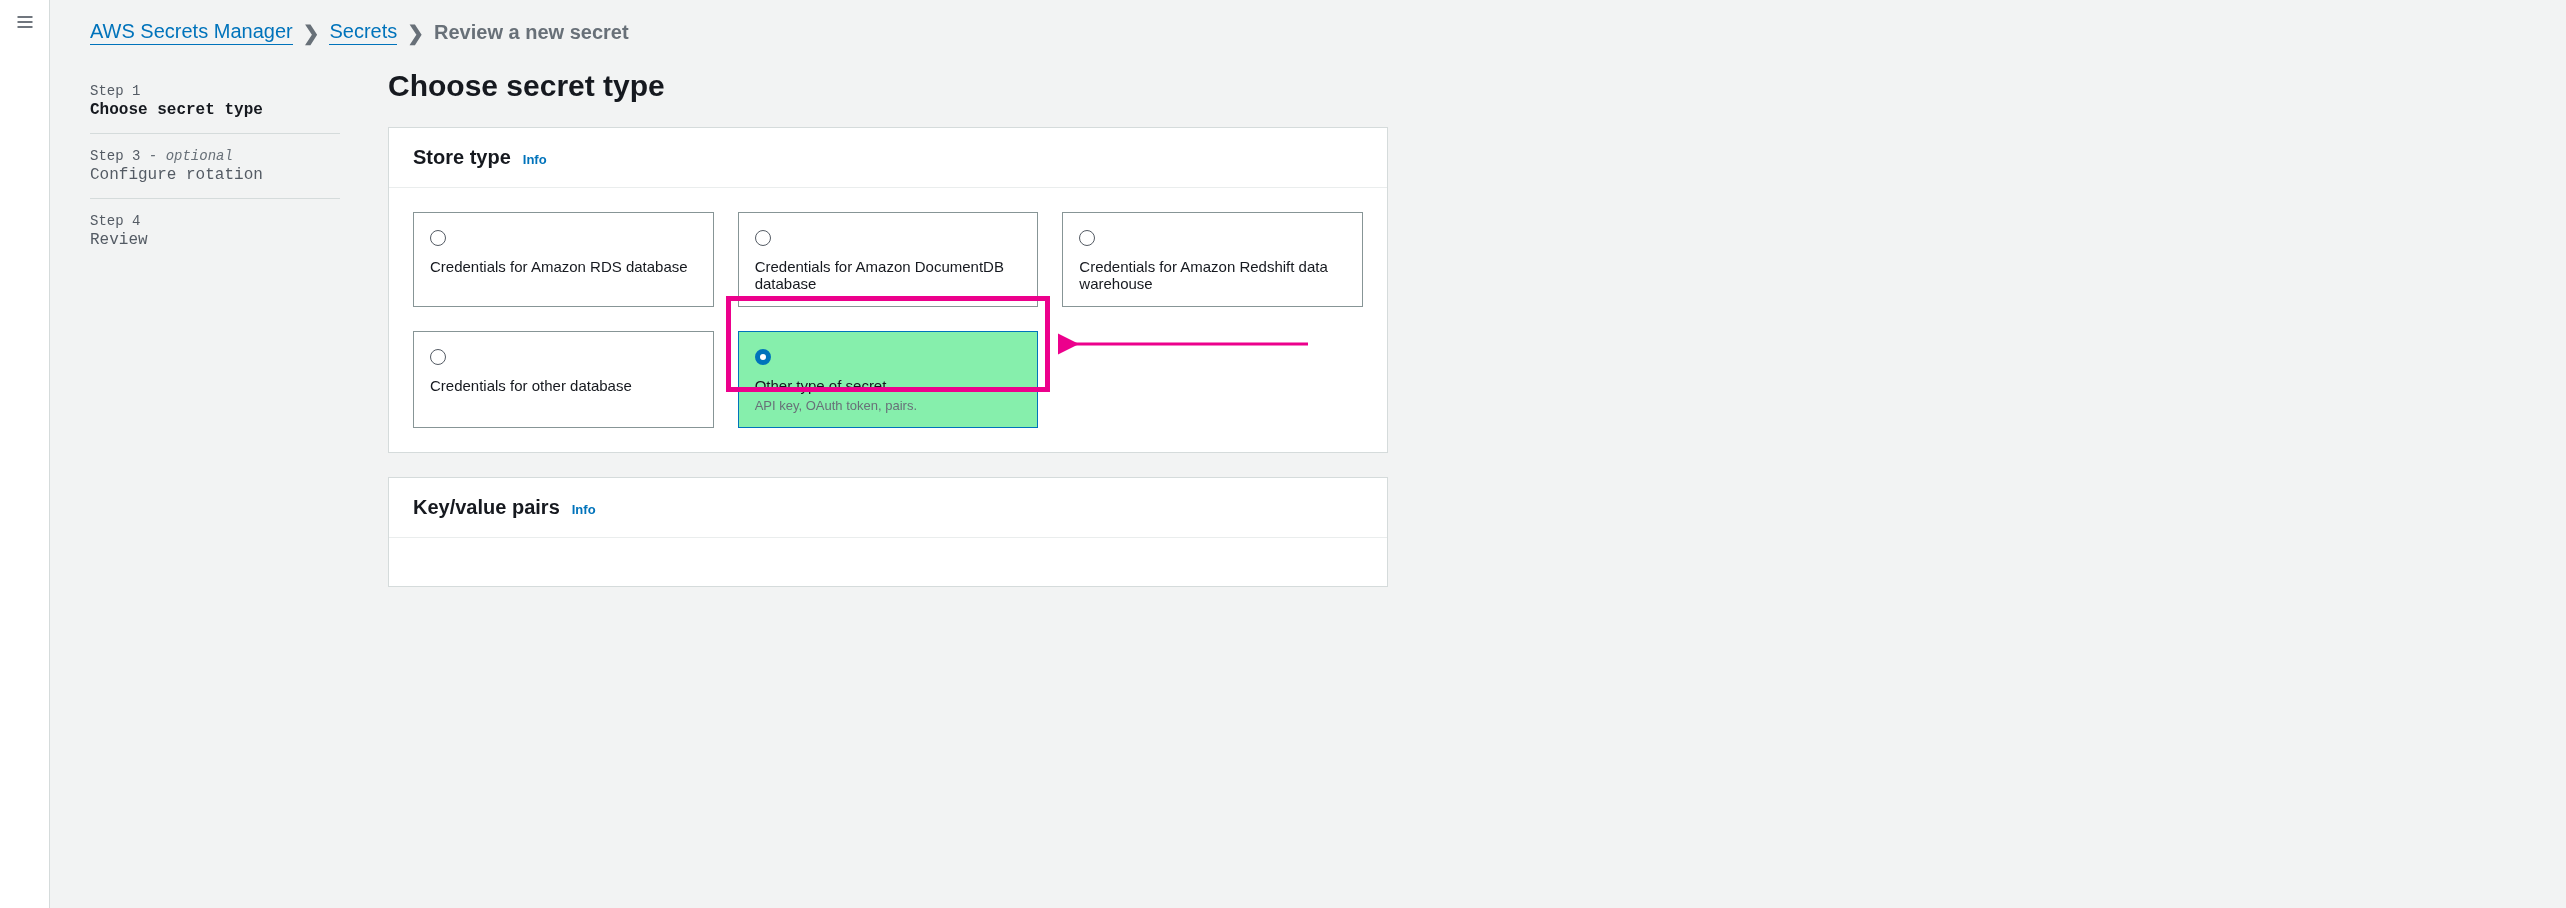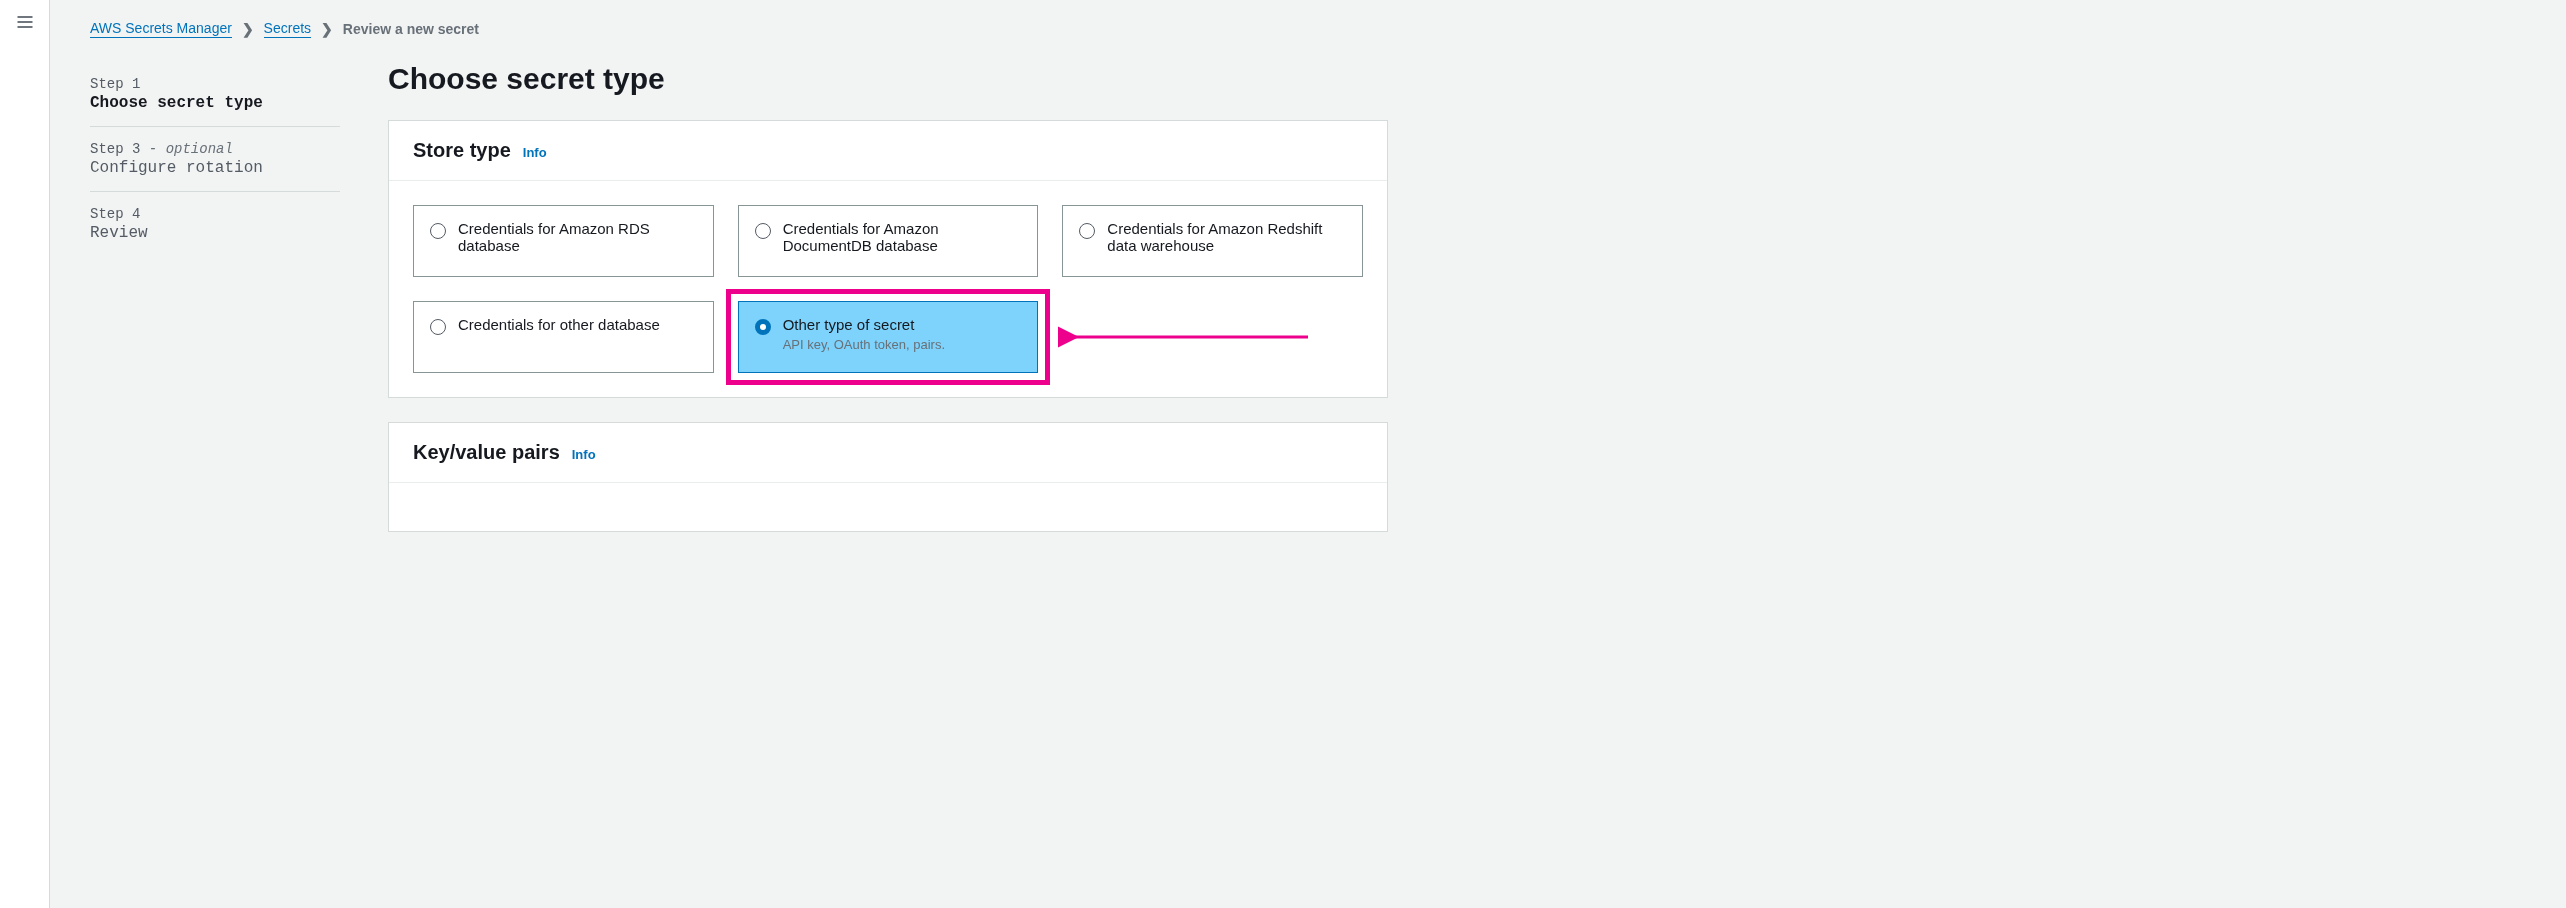--- a/index.html
+++ b/index.html
@@ -22,7 +22,7 @@
     .hamburger svg { width: 20px; height: 20px; }
     .content { flex: 1; padding: 20px 40px 40px 40px; }
 
-    .breadcrumb { font-size: 14px; color: #687078; margin-bottom: 24px; display: flex; align-items: center; gap: 10px; flex-wrap: wrap; }
+    .breadcrumb { font-size: 20px; color: #687078; margin-bottom: 24px; display: flex; align-items: center; gap: 10px; flex-wrap: wrap; }
     .breadcrumb a { color: #0073bb; text-decoration: none; border-bottom: 1px solid #0073bb; padding-bottom: 1px; }
     .breadcrumb .sep { color: #687078; font-weight: 700; }
     .breadcrumb .current { color: #687078; font-weight: 700; }

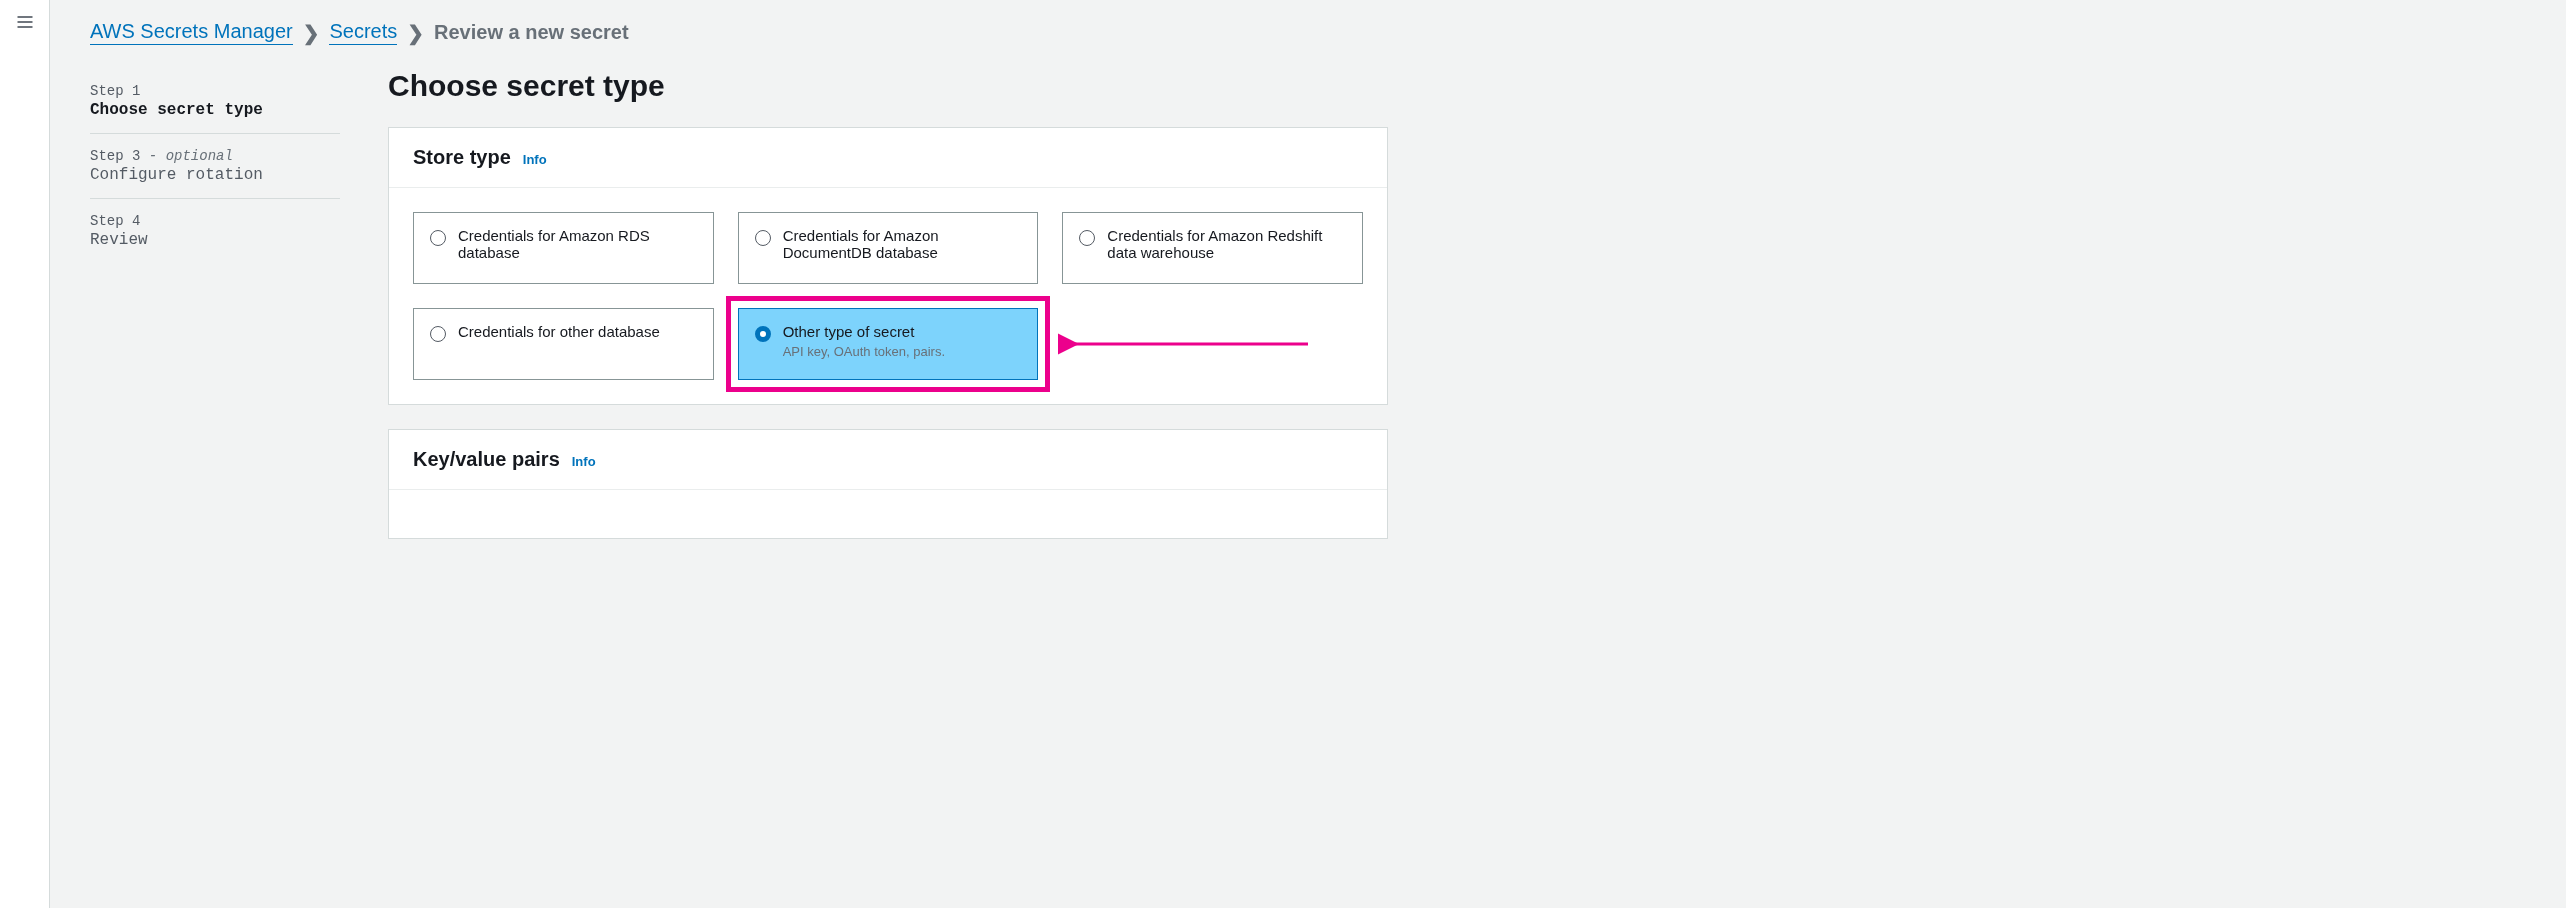--- a/index.html
+++ b/index.html
@@ -55,6 +55,7 @@
       cursor: pointer;
       background: #fff;
       min-height: 72px;
+      flex-direction: column;
     }
     .tile.selected {
       border: 1px solid #0073bb;

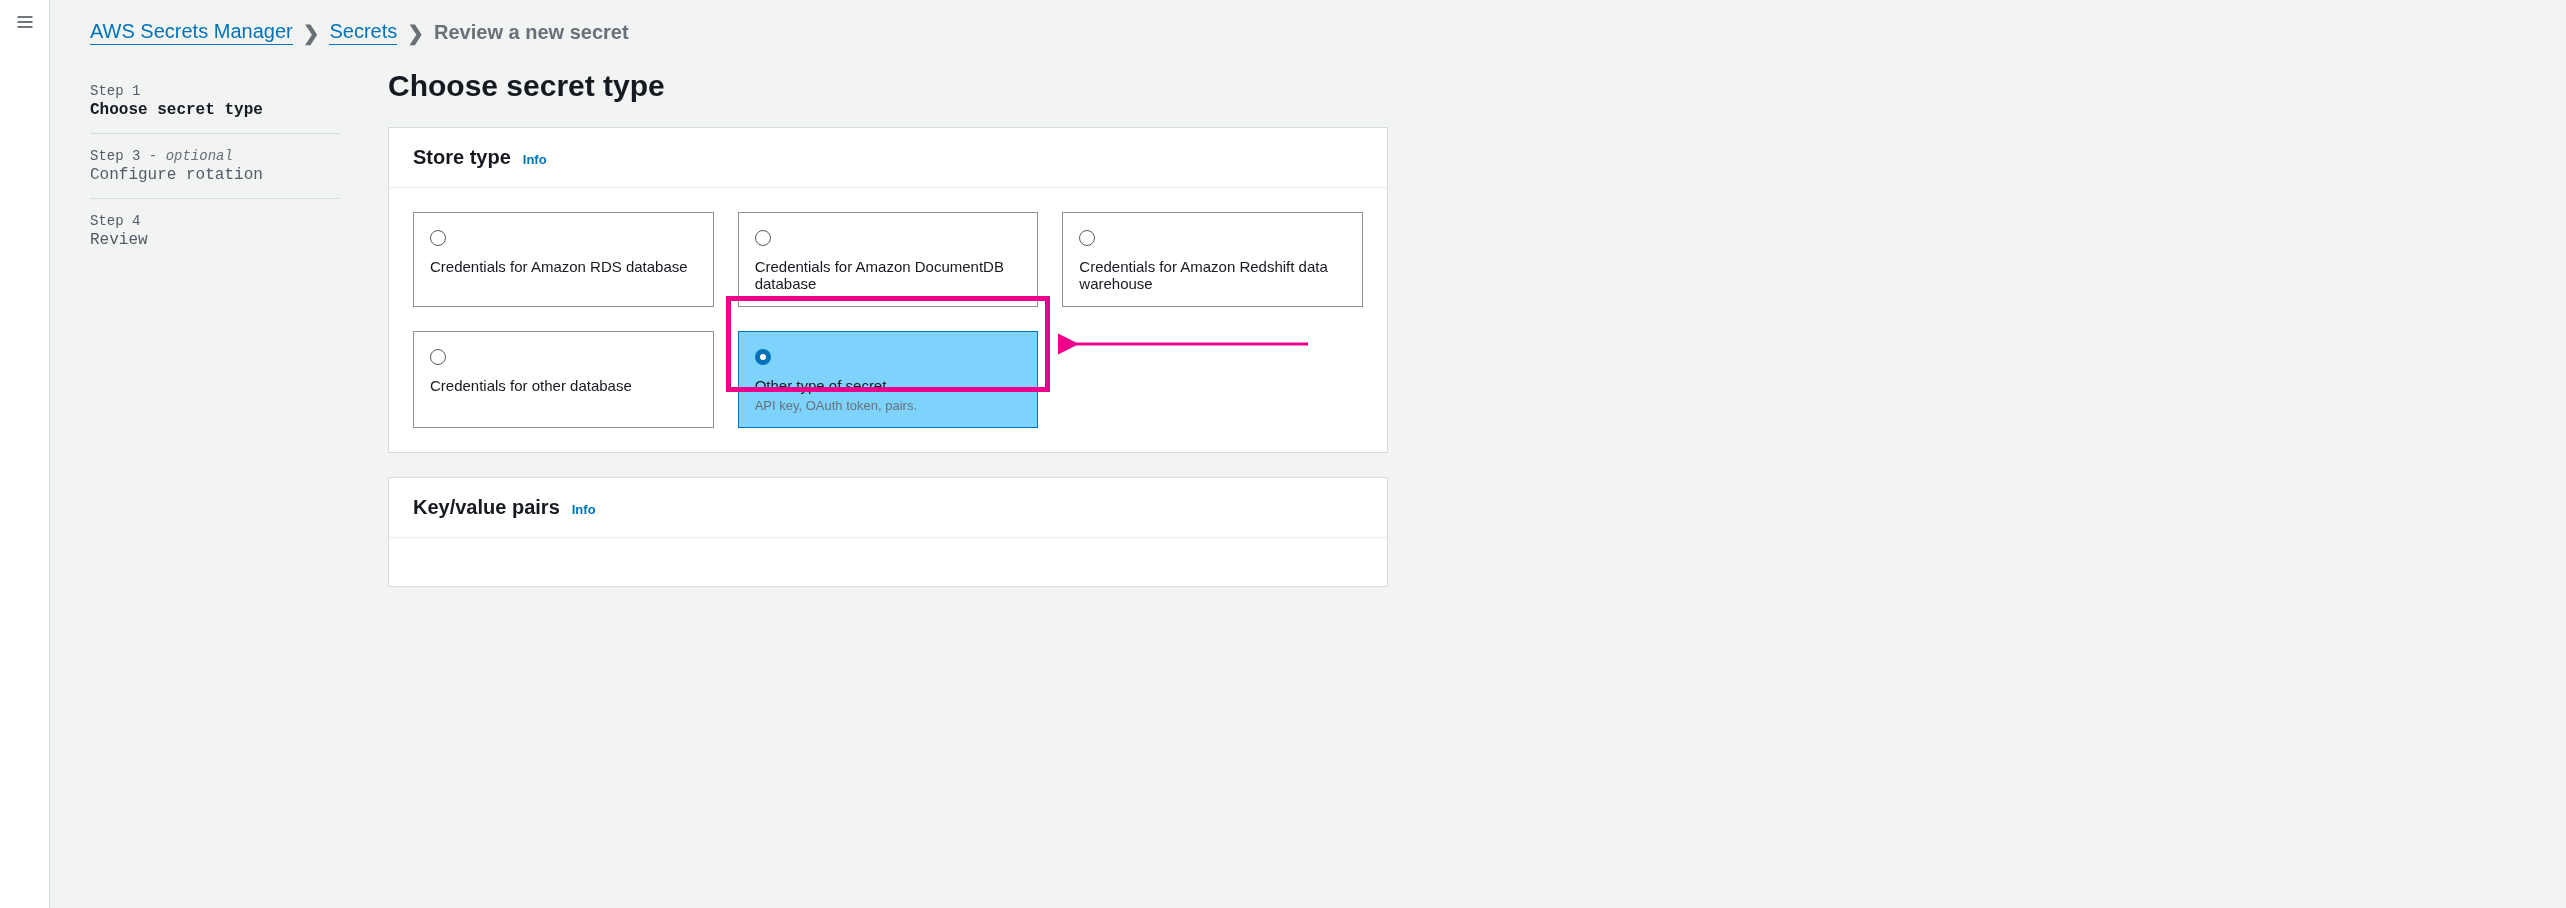--- a/index.html
+++ b/index.html
@@ -59,7 +59,7 @@
     }
     .tile.selected {
       border: 1px solid #0073bb;
-      background: #7dd3fc;
+      background: #86efac;
     }
     .tile .radio-icon {
       width: 16px; height: 16px; border-radius: 50%;

